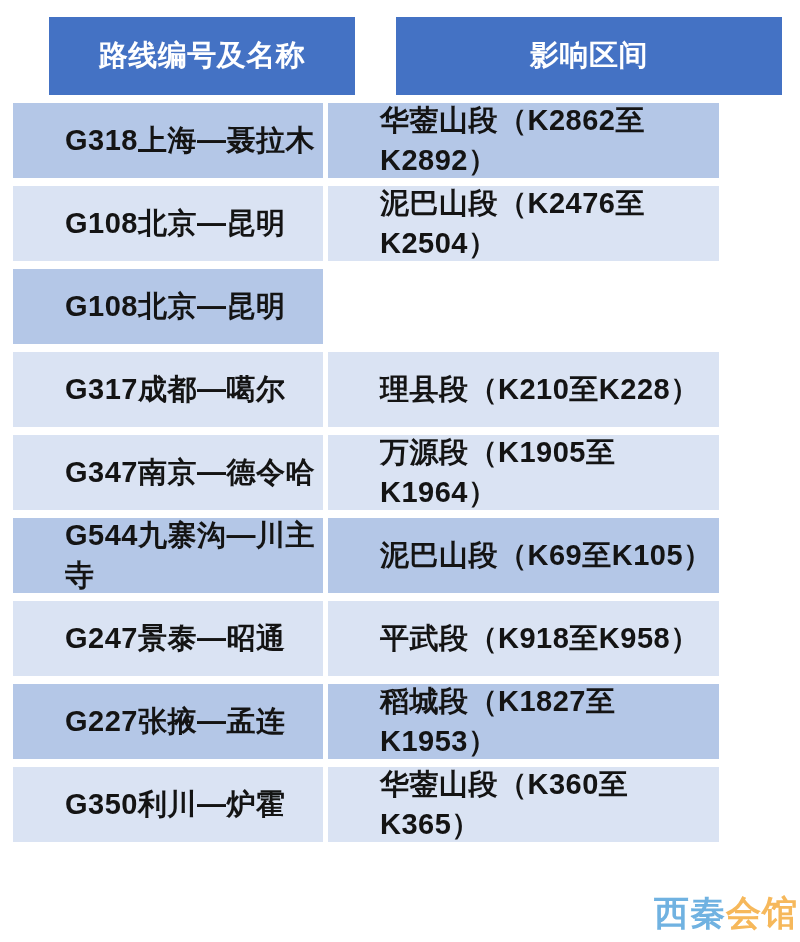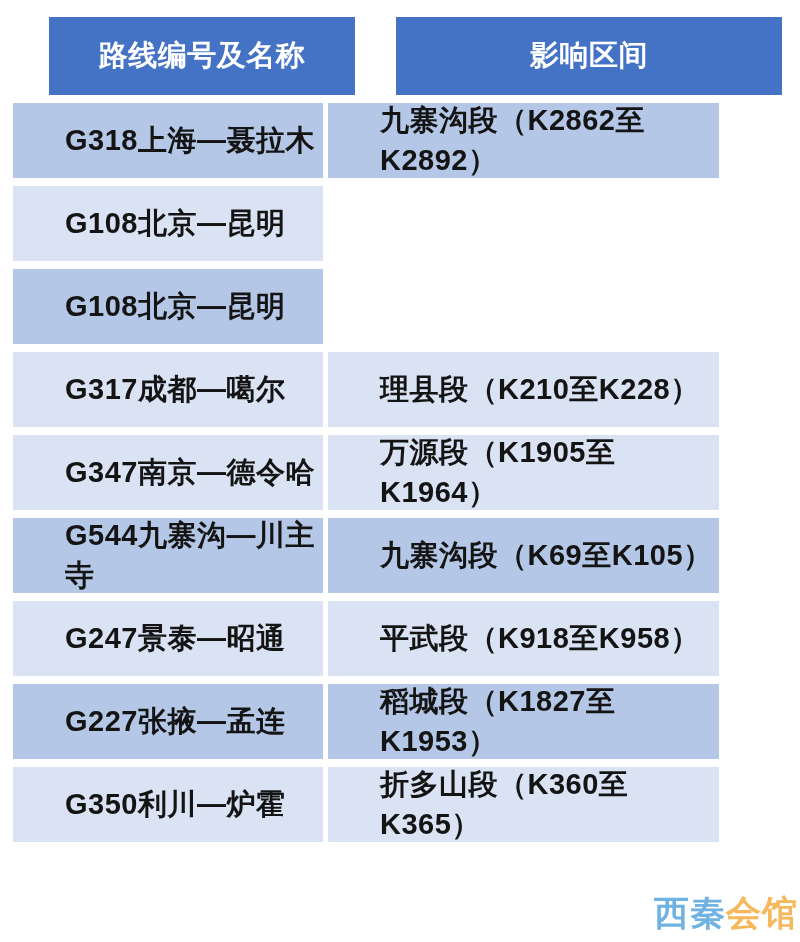--- a/index.html
+++ b/index.html
@@ -83,7 +83,7 @@
 
     <div class="row data-row band-medium">
       <div class="cell col-route">G318上海—聂拉木</div>
-      <div class="cell col-section">九寨沟段（K2862至K2892）</div>
+      <div class="cell col-section">华蓥山段（K2862至K2892）</div>
     </div>
 
     <div class="row data-row band-light">

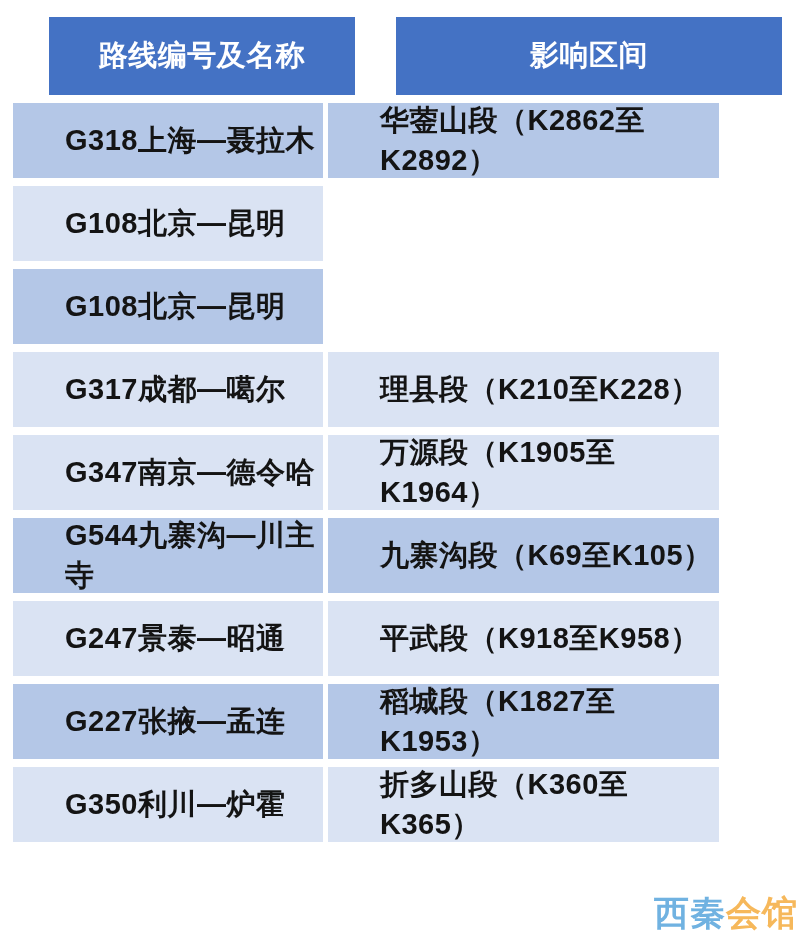--- a/index.html
+++ b/index.html
@@ -88,6 +88,7 @@
 
     <div class="row data-row band-light">
       <div class="cell col-route">G108北京—昆明</div>
+      <div class="cell col-section">泥巴山段（K2476至K2504）</div>
     </div>
 
     <div class="row data-row band-medium">

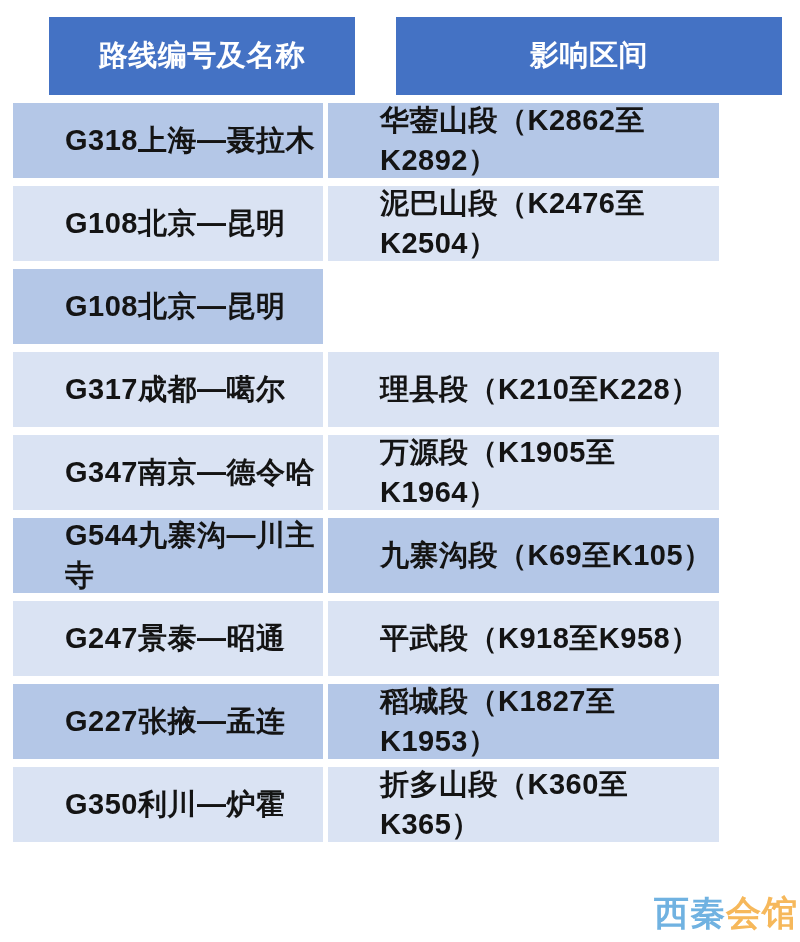--- a/index.html
+++ b/index.html
@@ -108,7 +108,7 @@
 
     <div class="row data-row band-medium">
       <div class="cell col-route">G544九寨沟—川主寺</div>
-      <div class="cell col-section">九寨沟段（K69至K105）</div>
+      <div class="cell col-section">泥巴山段（K69至K105）</div>
     </div>
 
     <div class="row data-row band-light">

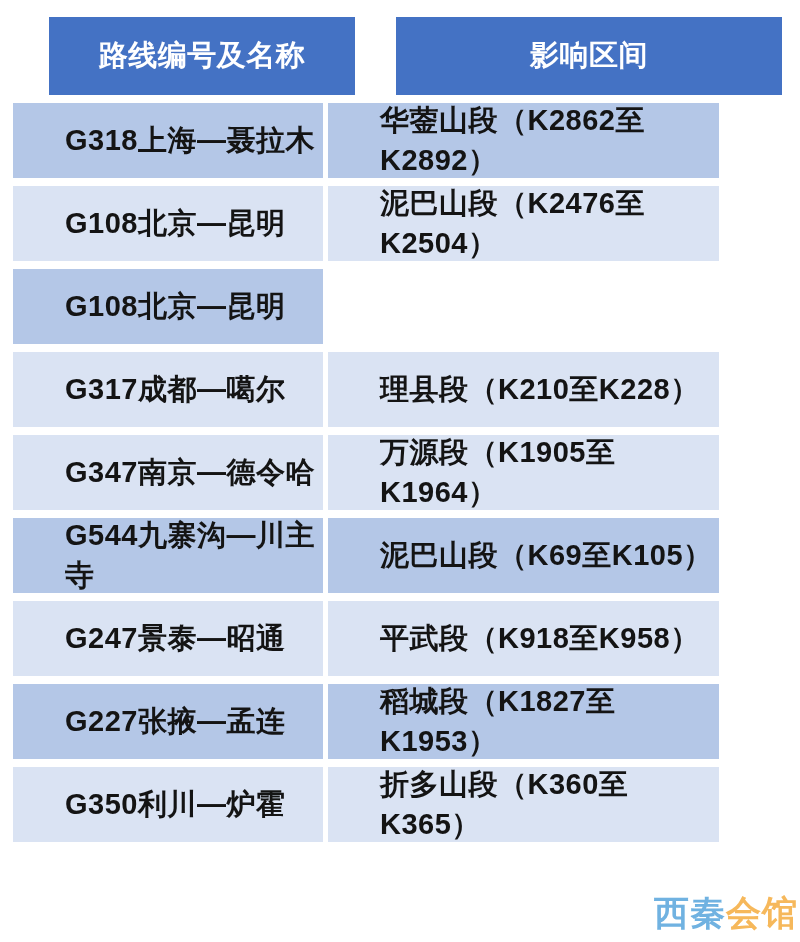--- a/index.html
+++ b/index.html
@@ -123,7 +123,7 @@
 
     <div class="row data-row band-light">
       <div class="cell col-route">G350利川—炉霍</div>
-      <div class="cell col-section">折多山段（K360至K365）</div>
+      <div class="cell col-section">华蓥山段（K360至K365）</div>
     </div>
 
   </div>

